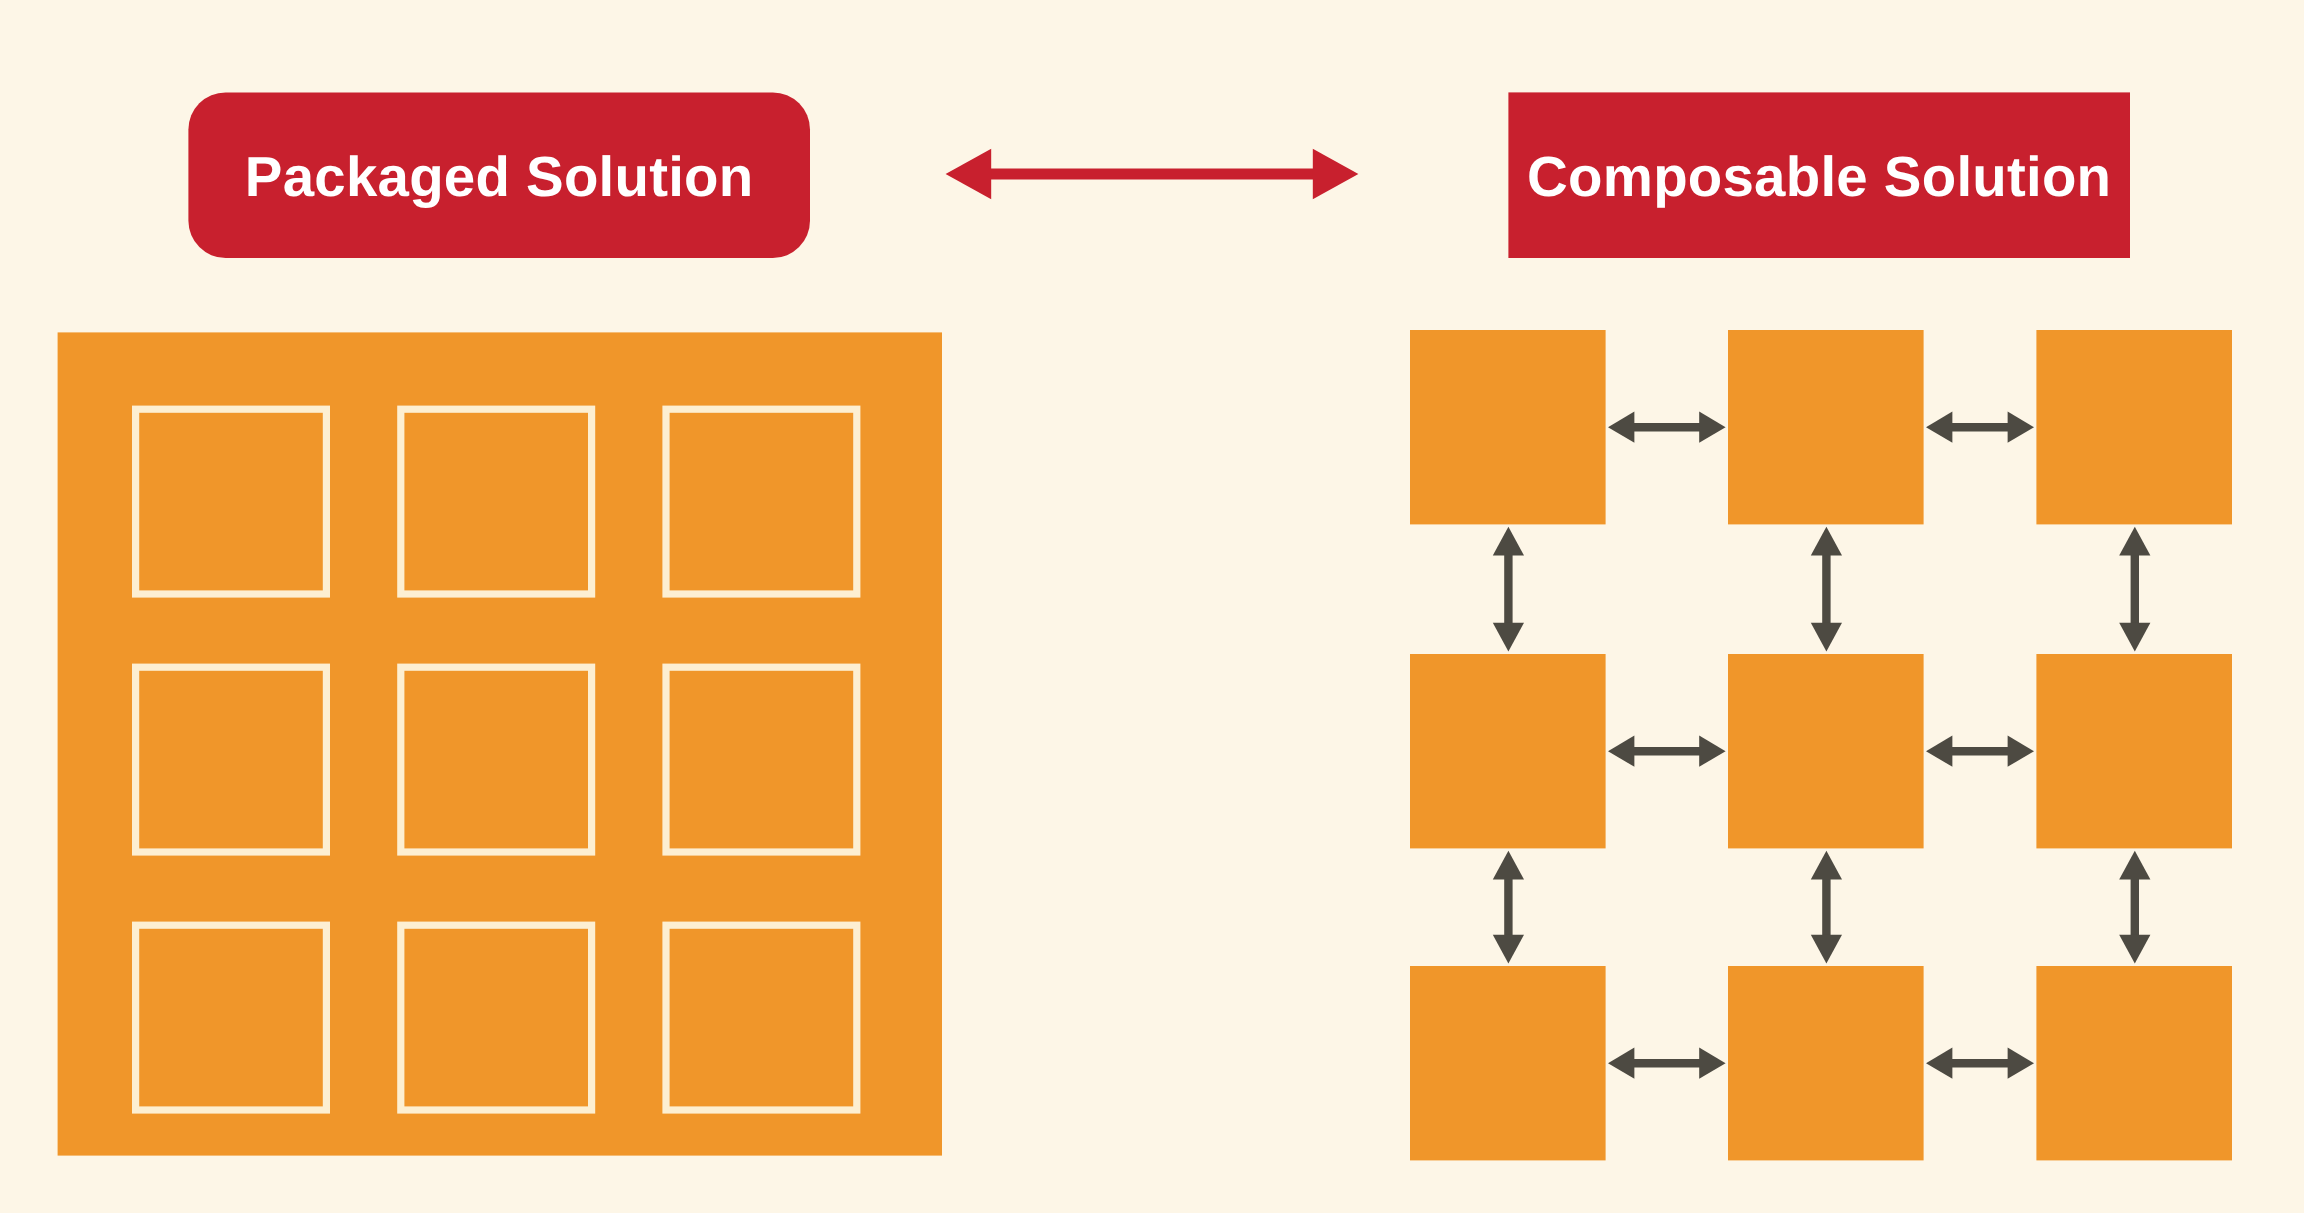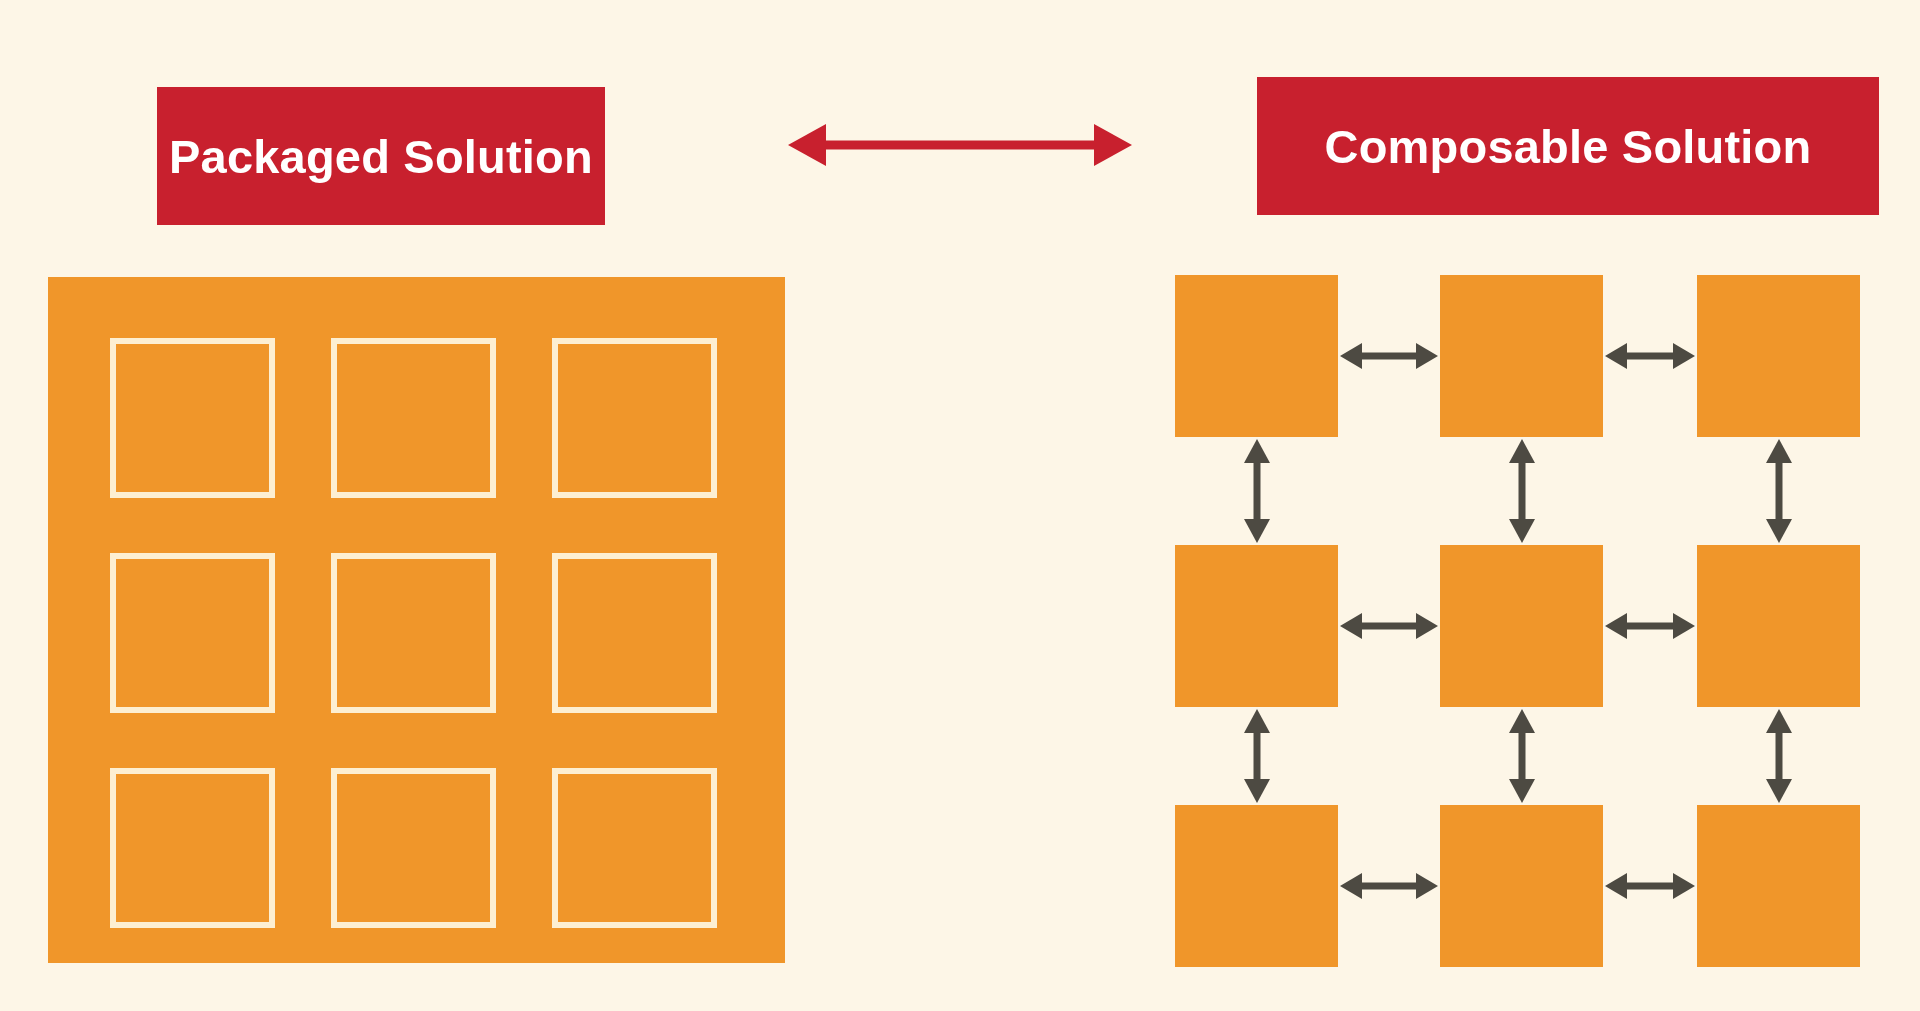--- a/index.html
+++ b/index.html
@@ -31,7 +31,7 @@
     letter-spacing: 0.2px;
     white-space: nowrap;
   }
-  #banner-left  { left: 157px; top: 87px; width: 448px; height: 138px; }
+  #banner-left  { left: 157px; top: 77px; width: 518px; height: 138px; border-radius: 31px; }
   #banner-right { left: 1257px; top: 77px; width: 622px; height: 138px; }
 
   

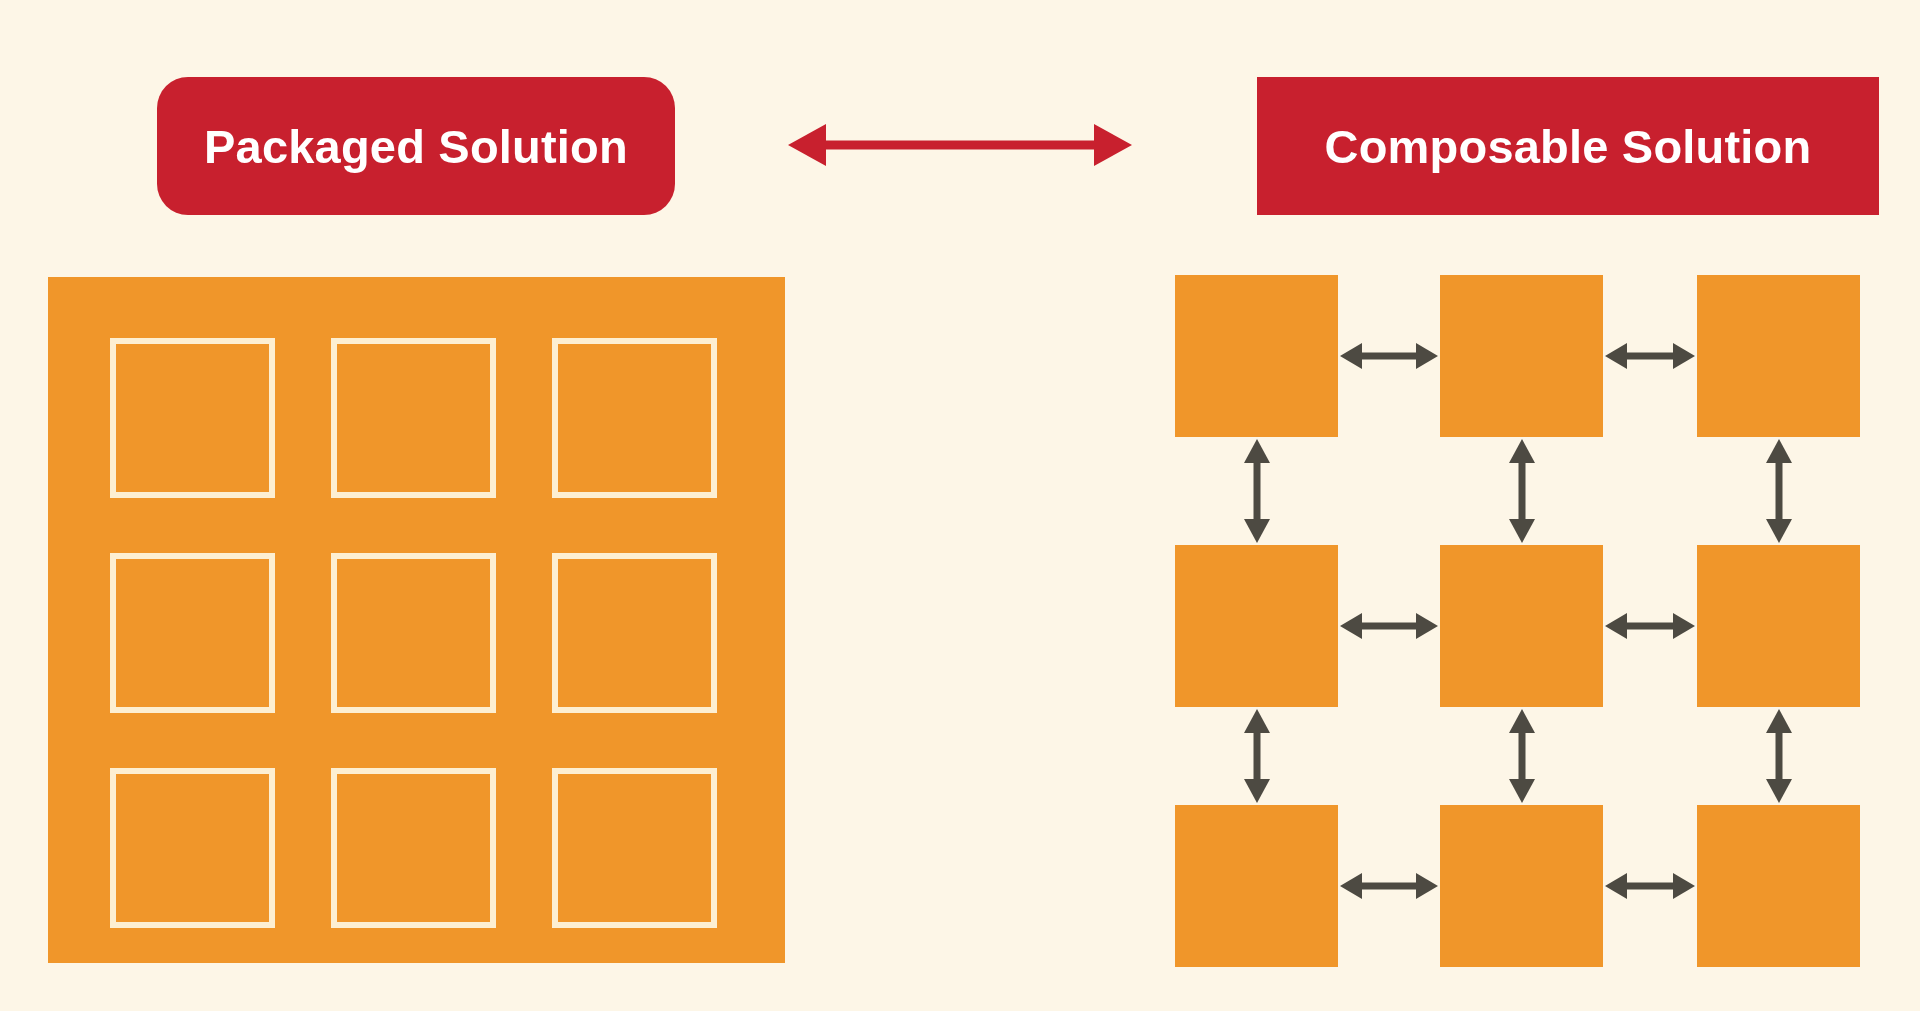--- a/index.html
+++ b/index.html
@@ -32,7 +32,7 @@
     white-space: nowrap;
   }
   #banner-left  { left: 157px; top: 77px; width: 518px; height: 138px; border-radius: 31px; }
-  #banner-right { left: 1257px; top: 77px; width: 622px; height: 138px; }
+  #banner-right { left: 1257px; top: 77px; width: 518px; height: 138px; }
 
   
   #center-arrow {

